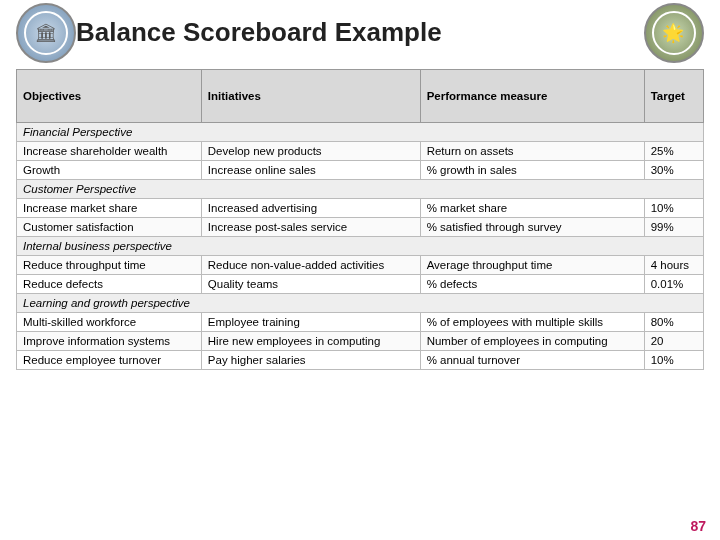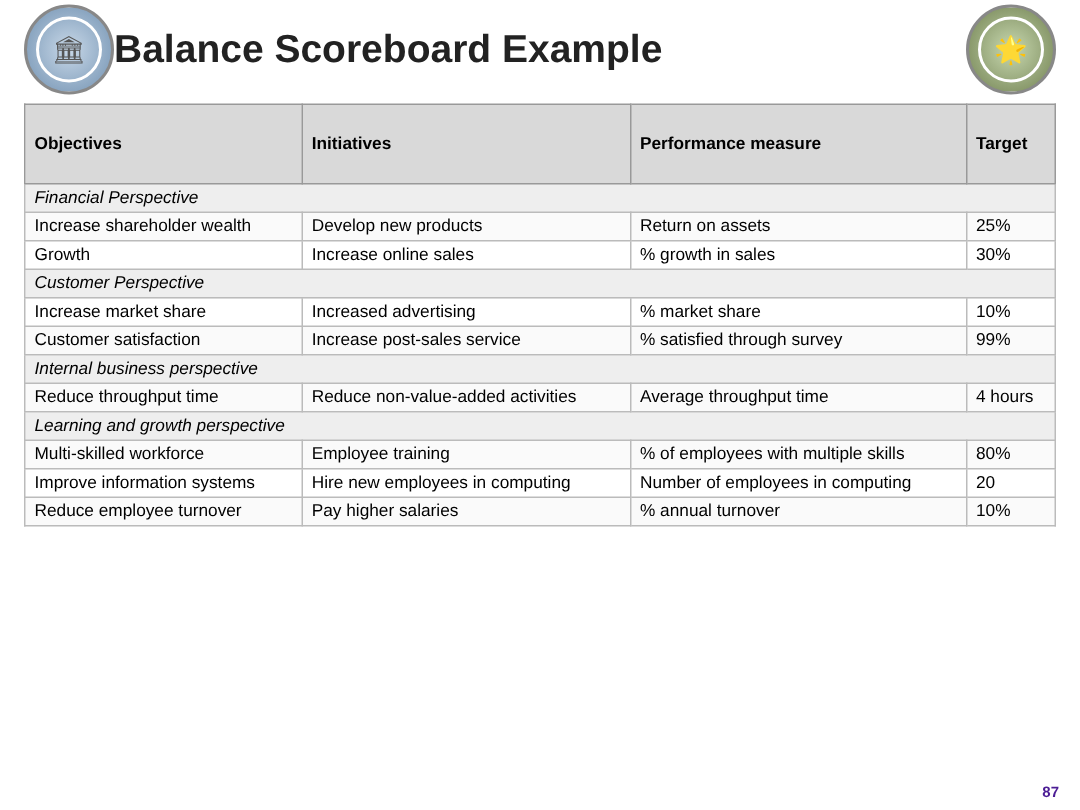--- a/index.html
+++ b/index.html
@@ -148,6 +148,12 @@
           <td>Average throughput time</td>
           <td>4 hours</td>
         </tr>
+        <tr>
+          <td>Reduce defects</td>
+          <td>Quality teams</td>
+          <td>% defects</td>
+          <td>0.01%</td>
+        </tr>
         <tr class="section-row">
           <td colspan="4">Learning and growth perspective</td>
         </tr>

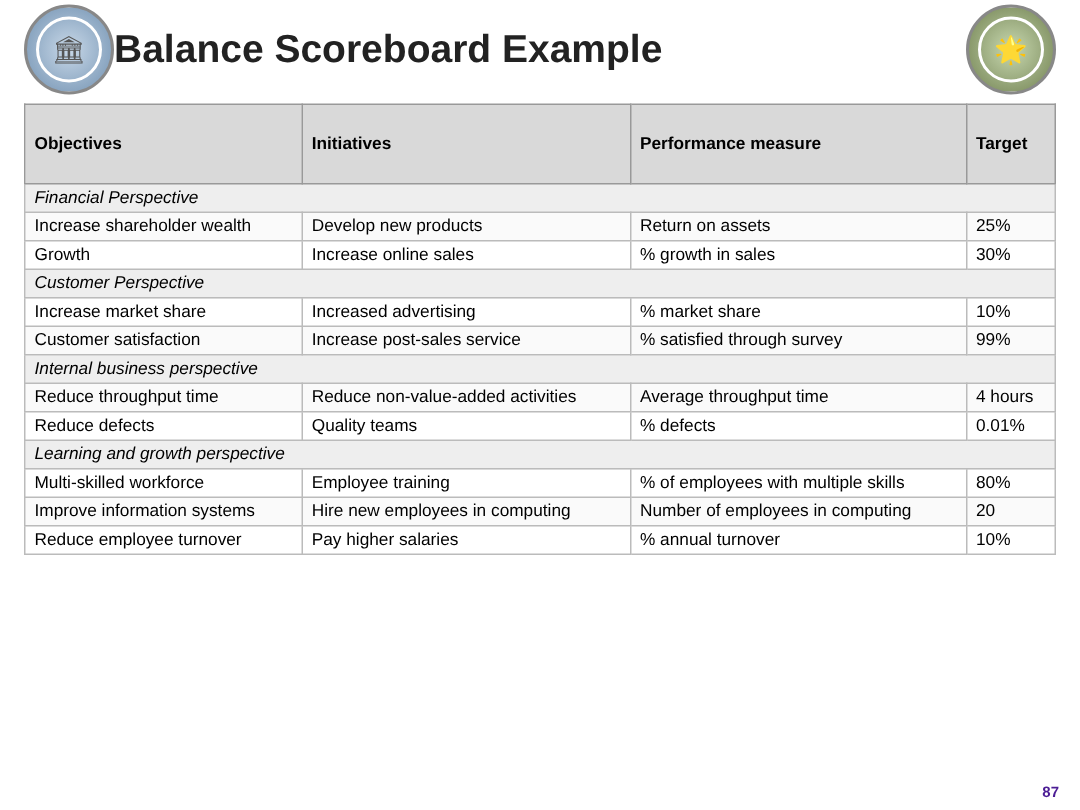--- a/index.html
+++ b/index.html
@@ -80,9 +80,9 @@
       position: absolute;
       bottom: 6px;
       right: 14px;
-      font-size: 10px;
+      font-size: 14px;
       font-weight: bold;
-      color: #4c1d95;
+      color: #be185d;
     }
   </style>
 </head>

